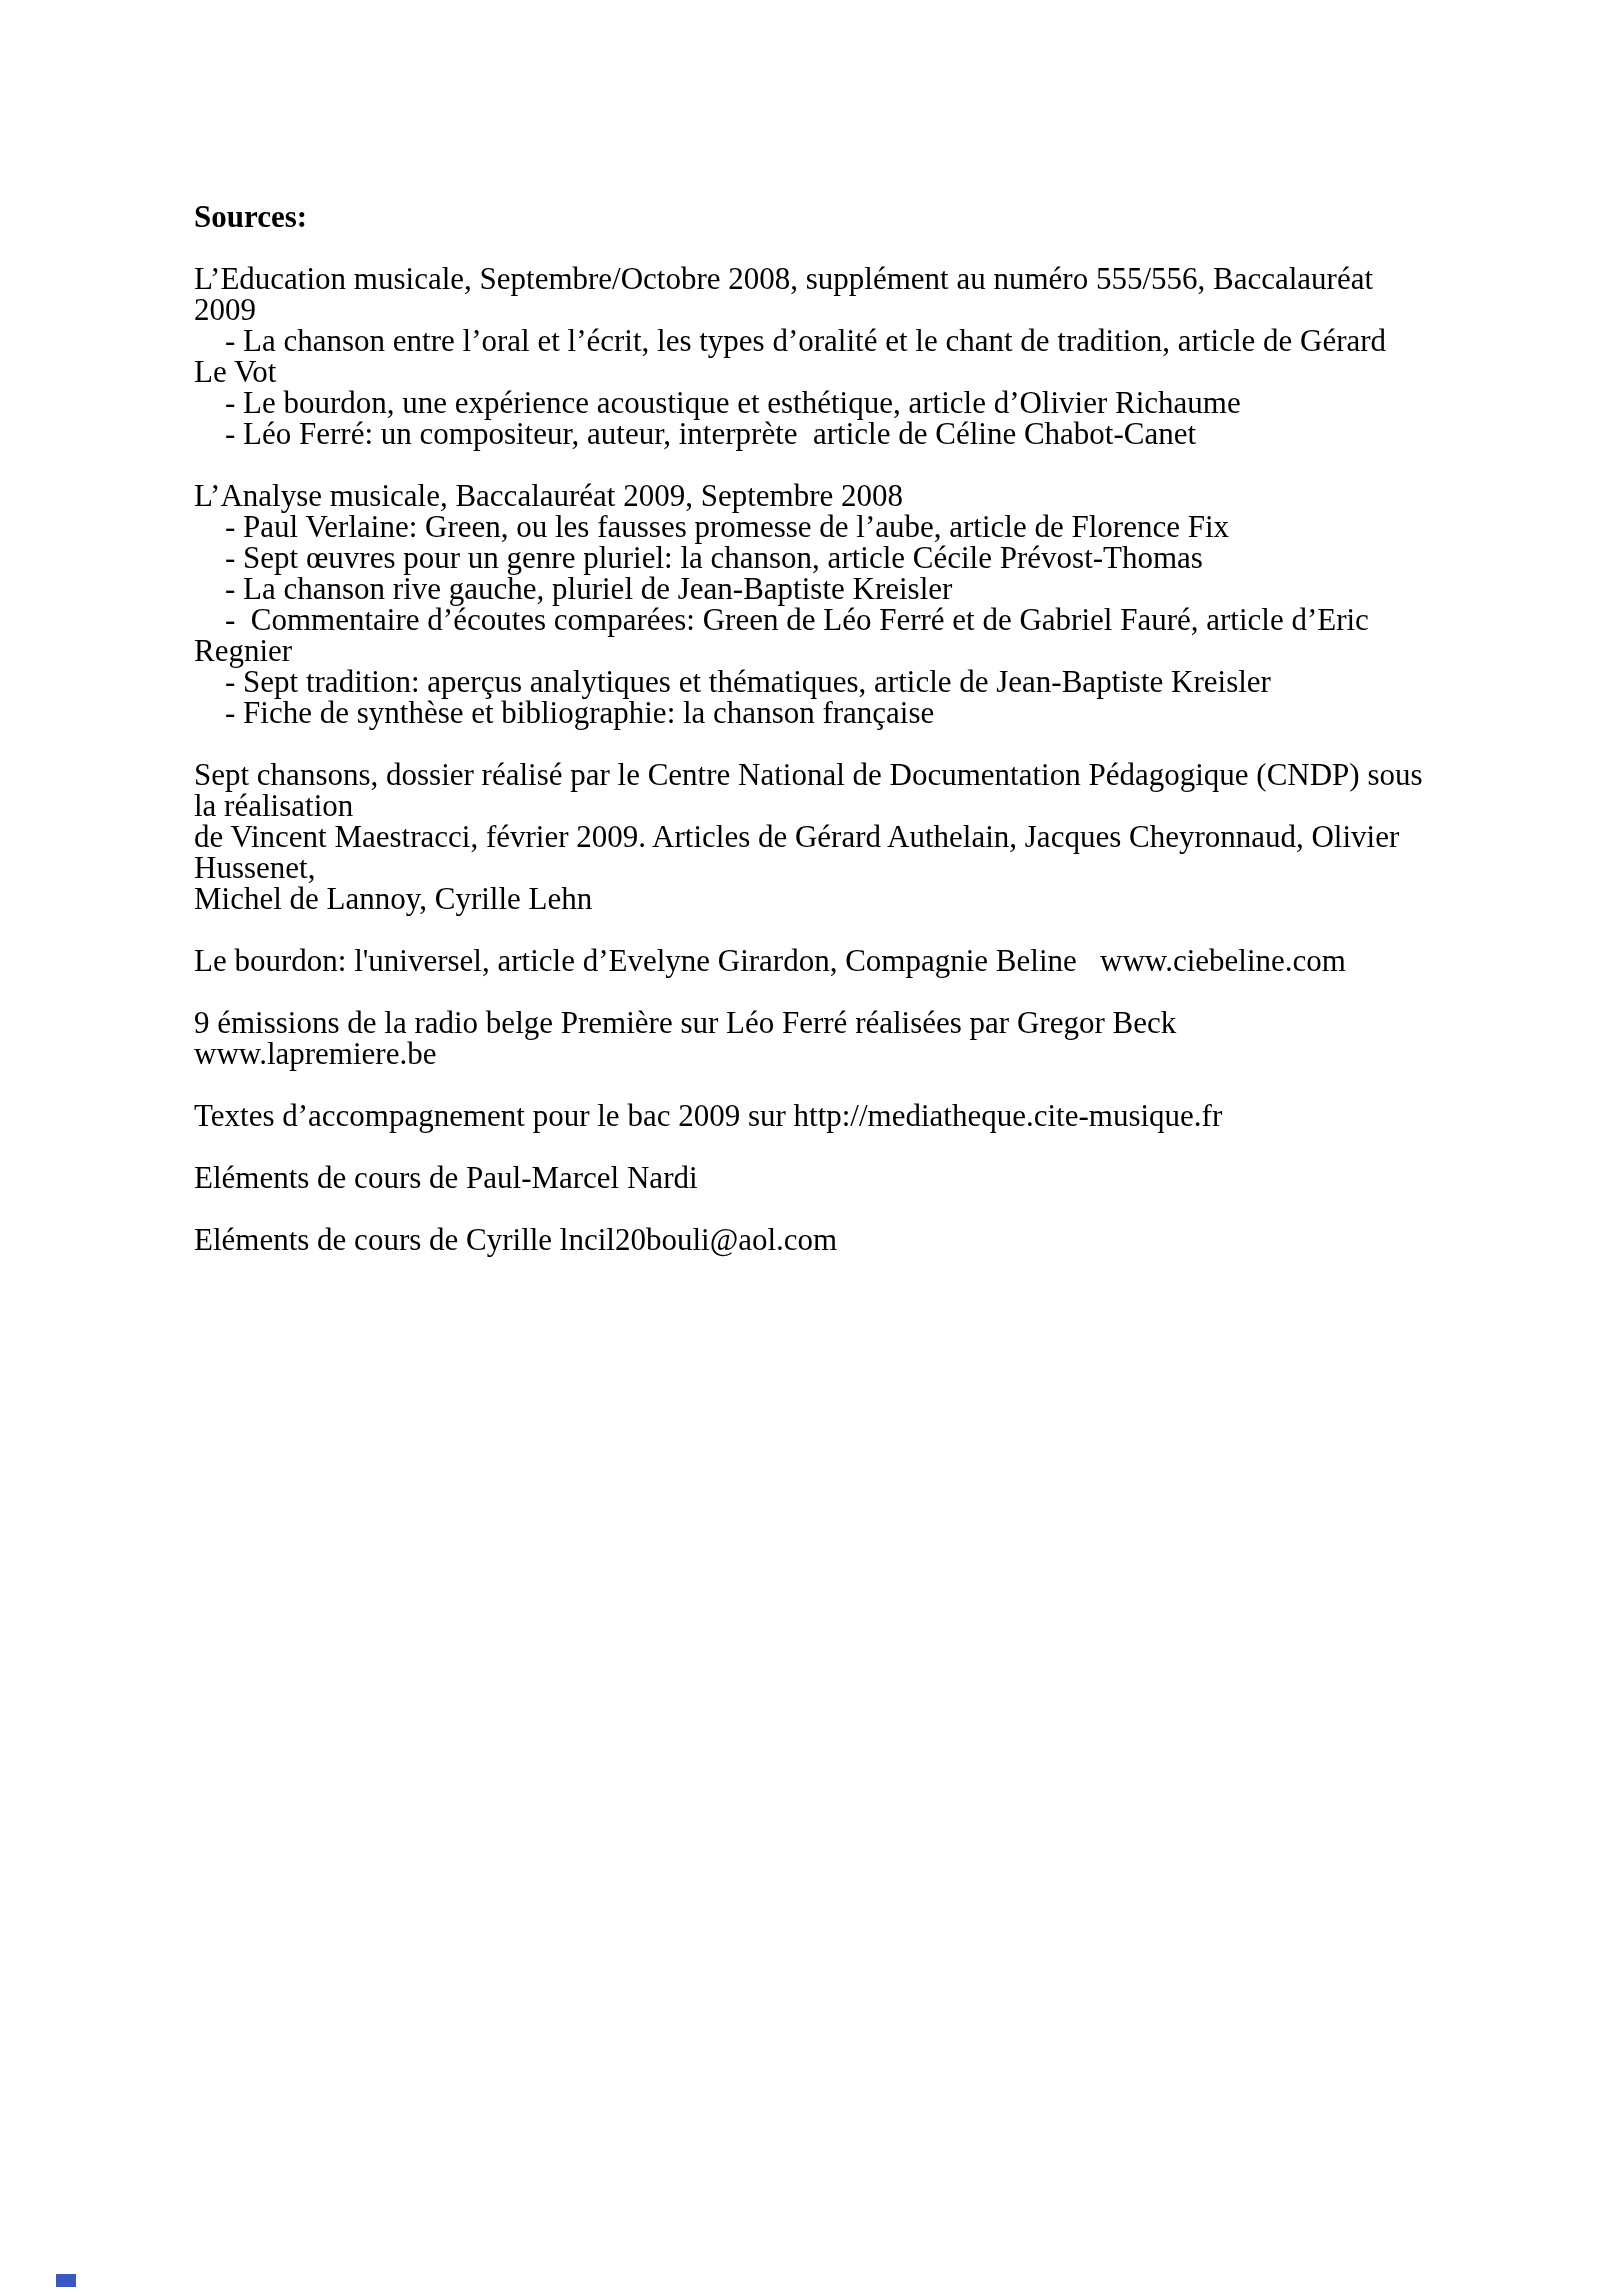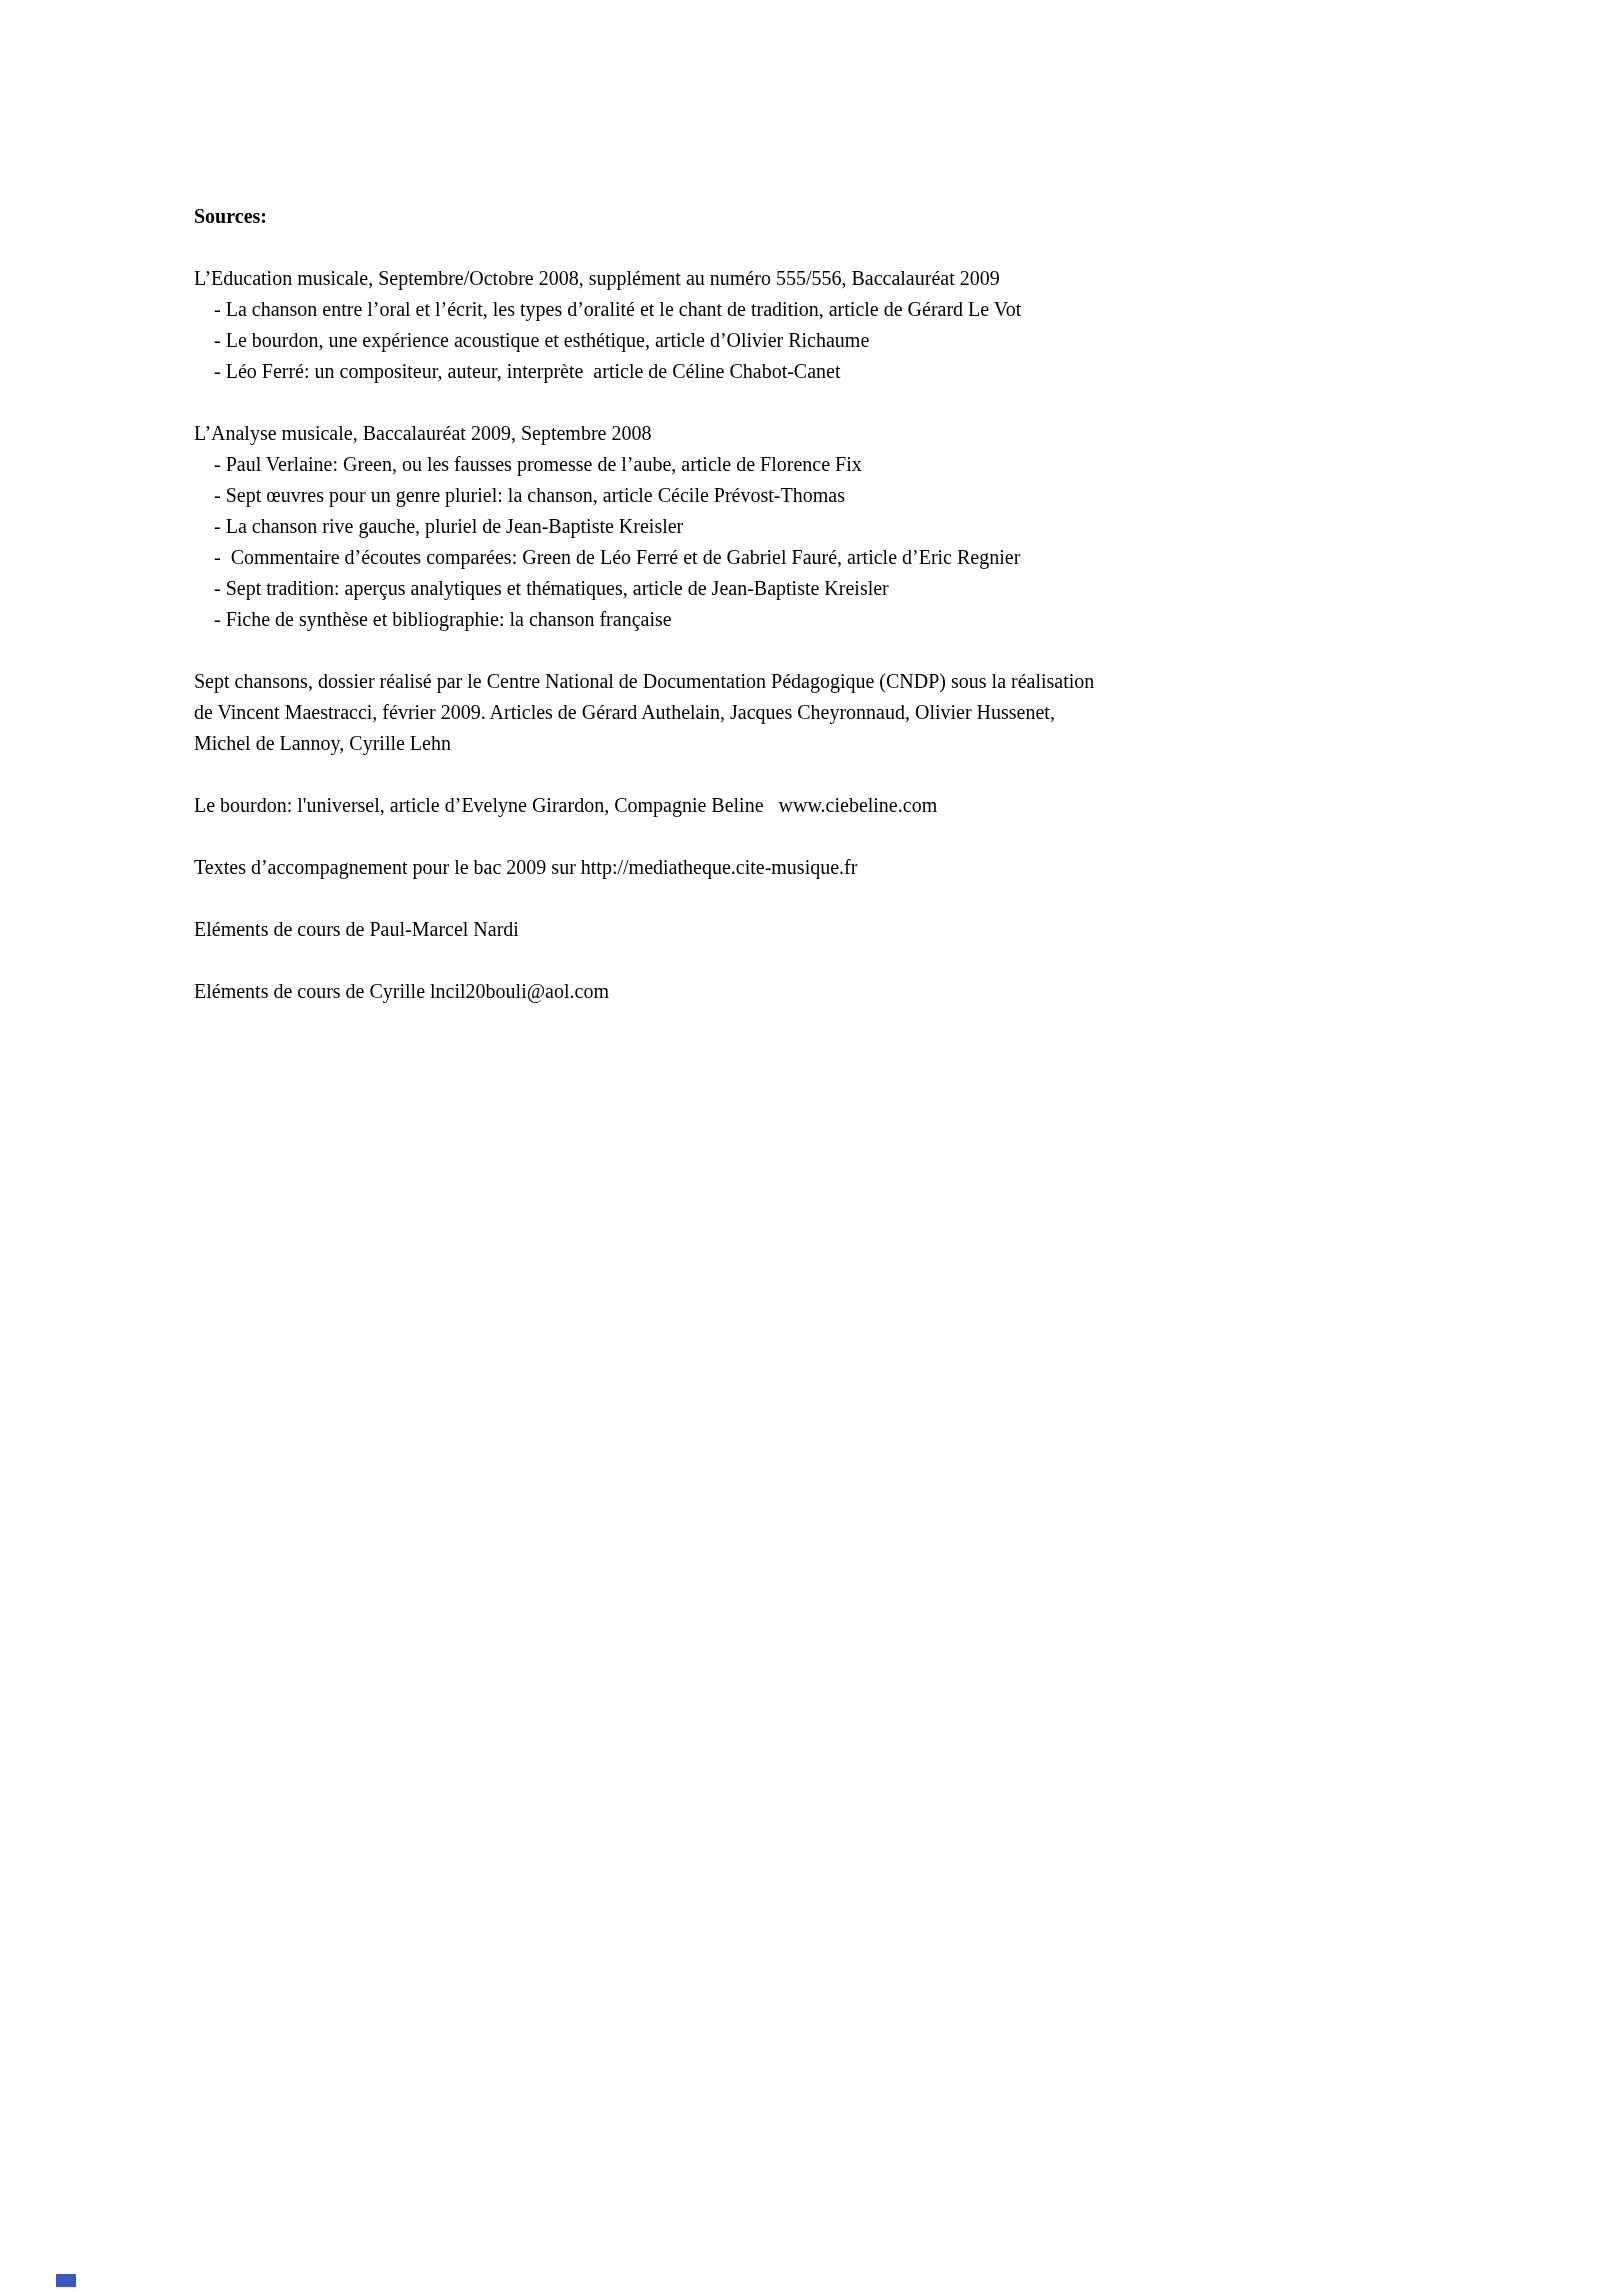--- a/index.html
+++ b/index.html
@@ -14,7 +14,7 @@
     background: #ffffff;
     overflow: hidden;
     font-family: "Liberation Serif", "DejaVu Serif", serif;
-    font-size: 20px;
+    font-size: 31px;
     line-height: 31px;
     color: #000000;
   }

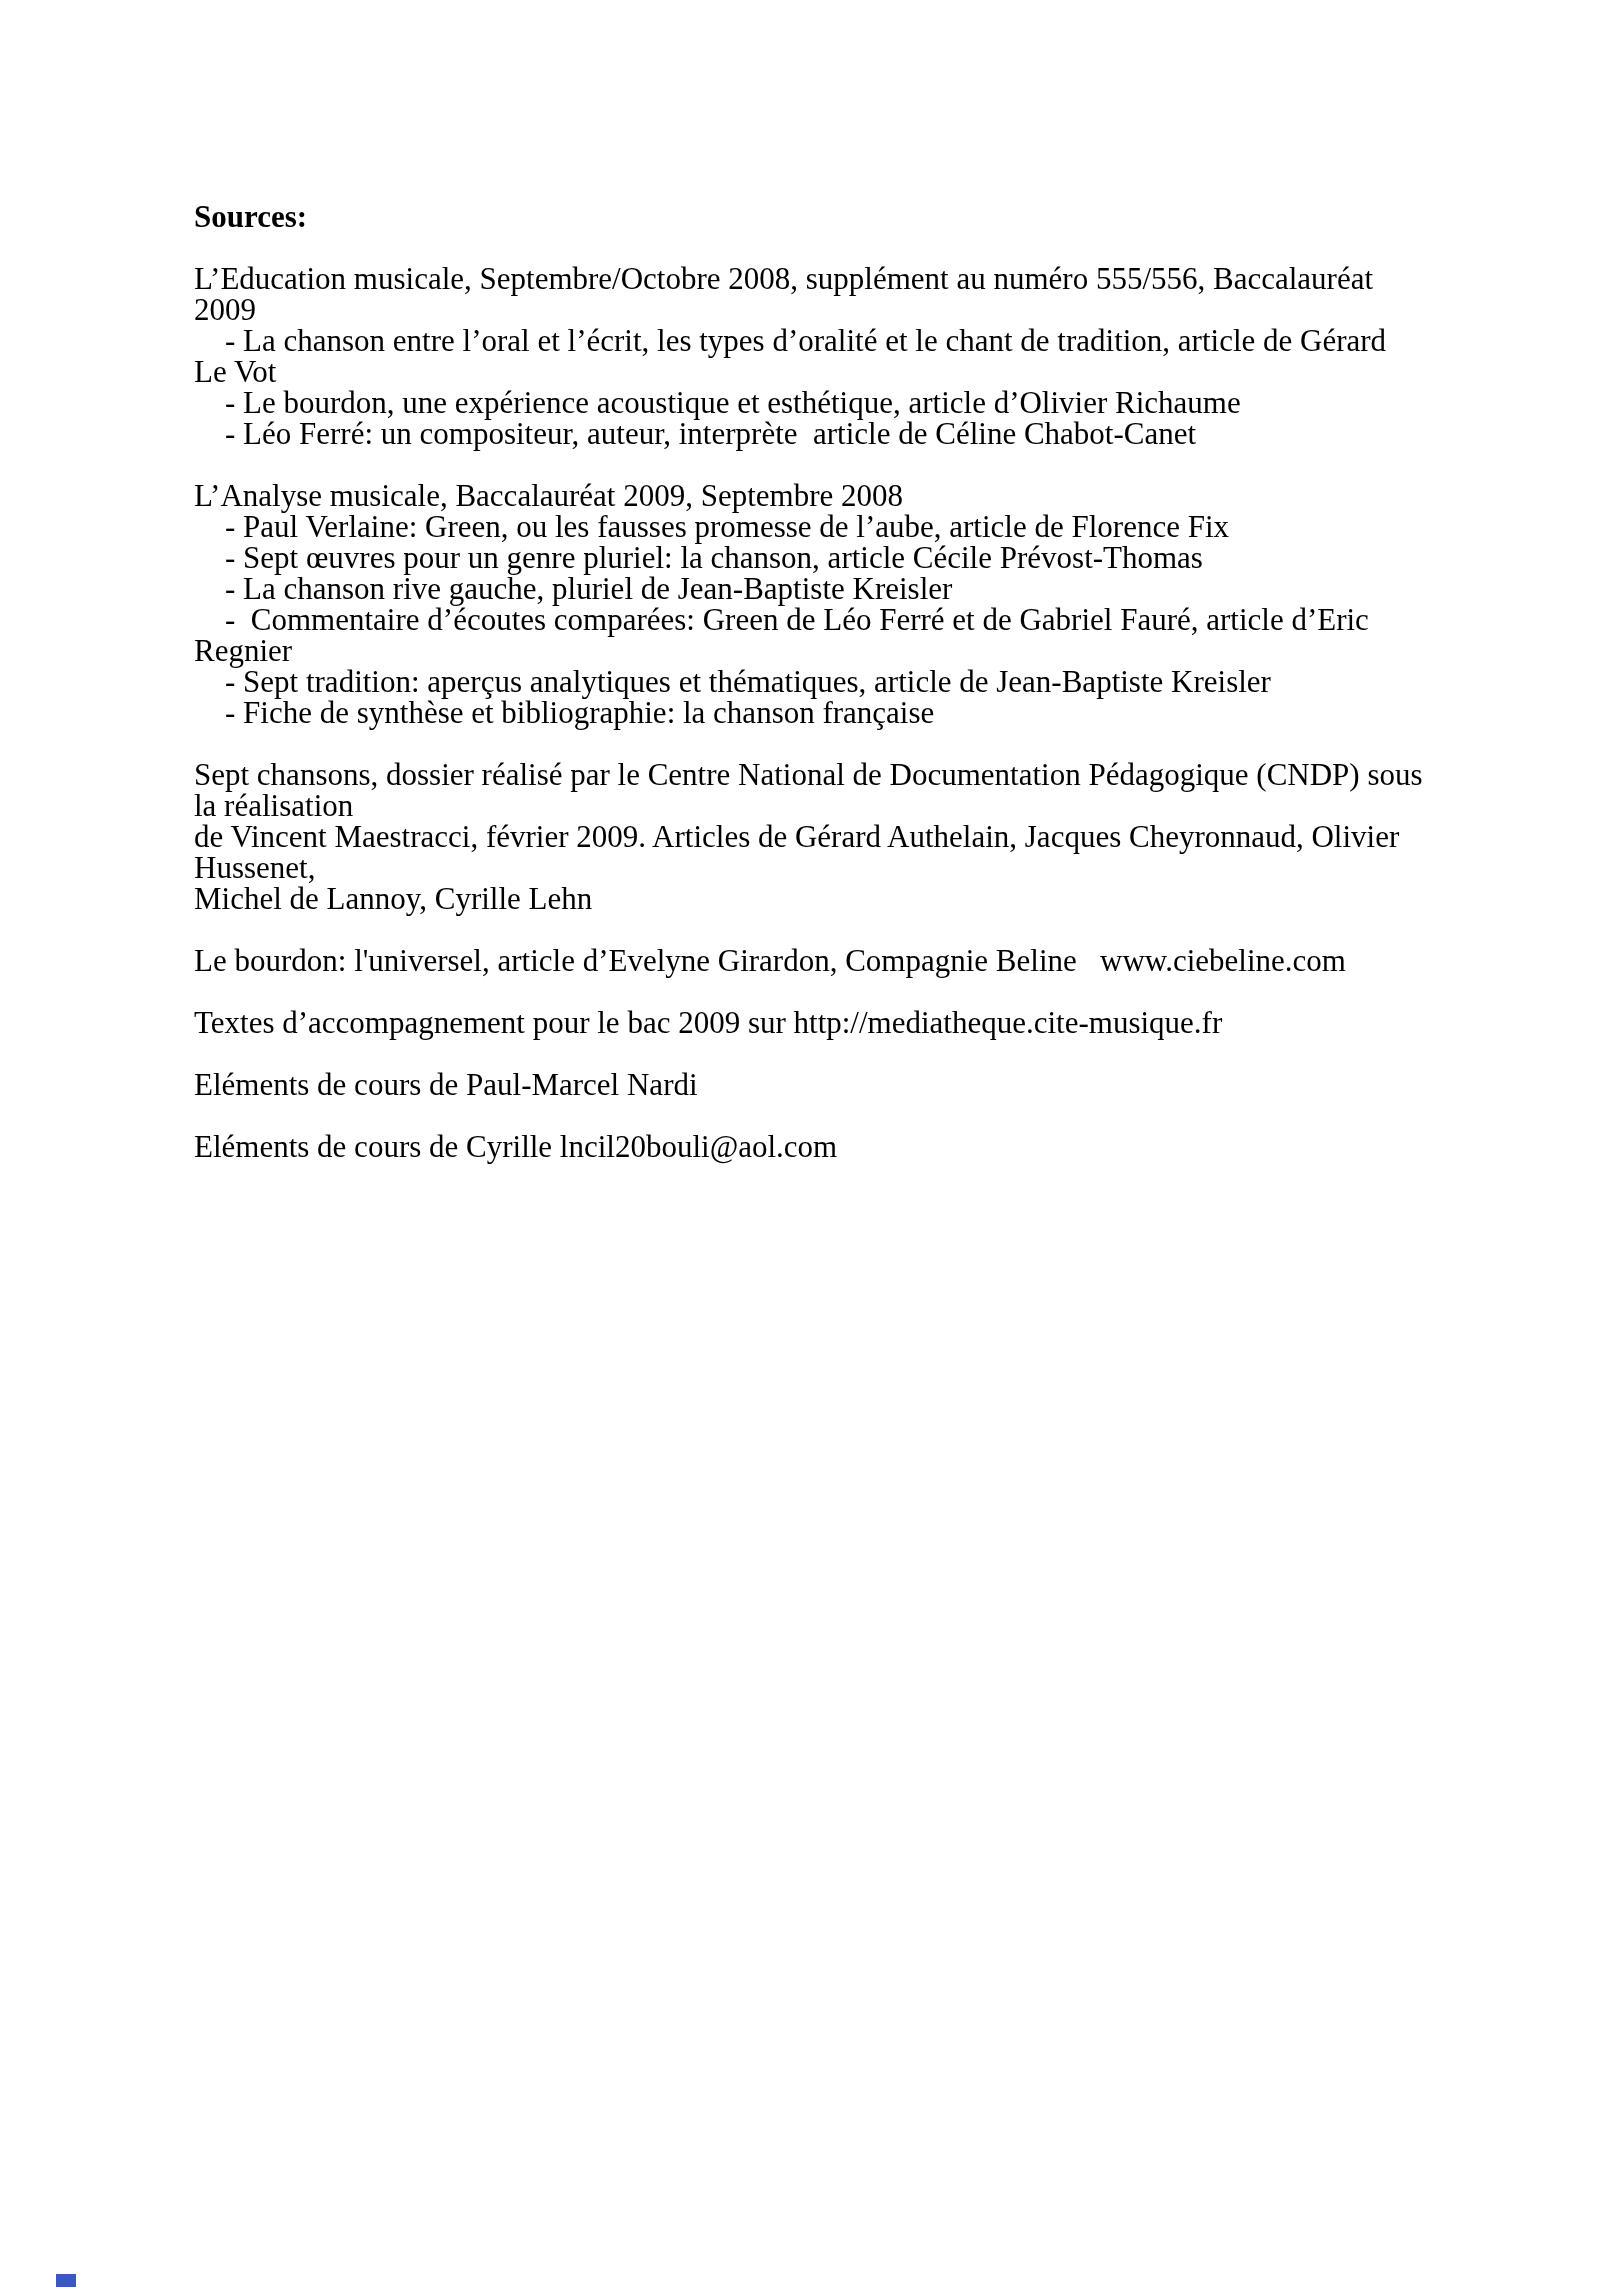--- a/index.html
+++ b/index.html
@@ -80,6 +80,9 @@
       <div class="doc-line">Le bourdon: l'universel, article d’Evelyne Girardon, Compagnie Beline   www.ciebeline.com</div>
     </div>
 
+    <div class="doc-block">
+      <div class="doc-line">9 émissions de la radio belge Première sur Léo Ferré réalisées par Gregor Beck   www.lapremiere.be</div>
+    </div>
 
     <div class="doc-block">
       <div class="doc-line">Textes d’accompagnement pour le bac 2009 sur http://mediatheque.cite-musique.fr</div>

